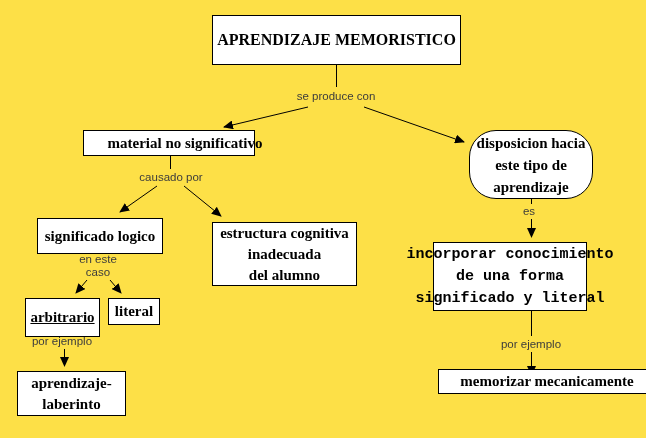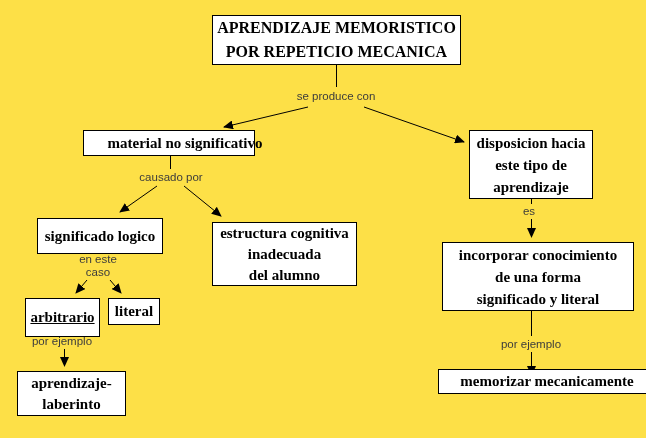--- a/index.html
+++ b/index.html
@@ -103,7 +103,6 @@
 
   <div class="node" id="n-root">
     <span class="tline">APRENDIZAJE MEMORISTICO</span>
-    <span class="tline">POR REPETICIO MECANICA</span>
   </div>
 
   <div class="link-label" id="l-seproduce">se produce con</div>

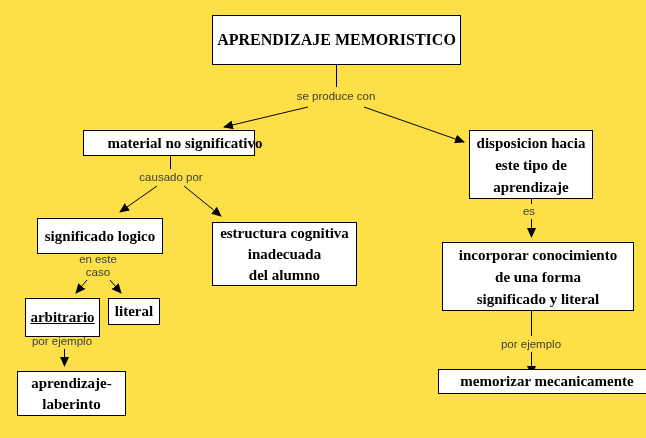--- a/index.html
+++ b/index.html
@@ -53,7 +53,7 @@
   #n-root        { left: 212px; top: 15px;  width: 249px; height: 50px; font-size: 16px; }
   #n-root .tline { line-height: 24px; }
   #n-material    { left: 83px;  top: 130px; width: 172px; height: 26px; padding-left: 32px; }
-  #n-disposicion { left: 469px; top: 130px; width: 124px; height: 69px; }
+  #n-disposicion { left: 469px; top: 130px; width: 124px; height: 69px; border-radius: 27px; }
   #n-disposicion .tline { line-height: 22px; }
   #n-significado { left: 37px;  top: 218px; width: 126px; height: 36px; }
   #n-estructura  { left: 212px; top: 222px; width: 145px; height: 64px; }

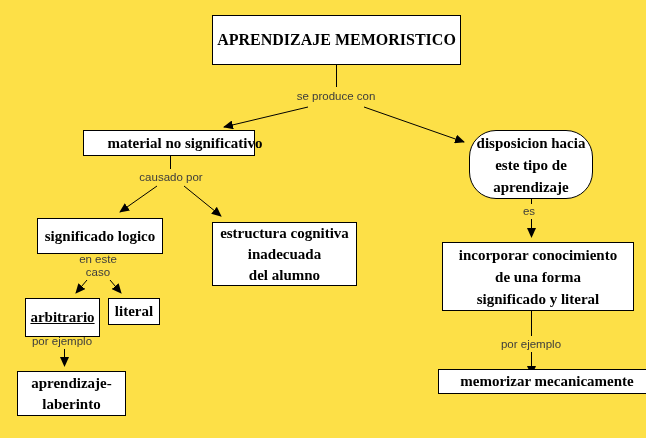--- a/index.html
+++ b/index.html
@@ -60,7 +60,7 @@
   #n-arbitrario  { left: 25px;  top: 298px; width: 75px;  height: 39px; text-decoration: underline; }
   #n-literal     { left: 108px; top: 298px; width: 52px;  height: 27px; }
   #n-laberinto   { left: 17px;  top: 371px; width: 109px;  height: 45px; }
-  #n-incorporar  { left: 442px; top: 242px; width: 192px; height: 69px; }
+  #n-incorporar  { left: 433px; top: 242px; width: 154px; height: 69px; font-family: Liberation Mono, monospace; }
   #n-incorporar .tline { line-height: 22px; }
   #n-memorizar   { left: 438px; top: 369px; width: 218px; height: 25px; }
   

